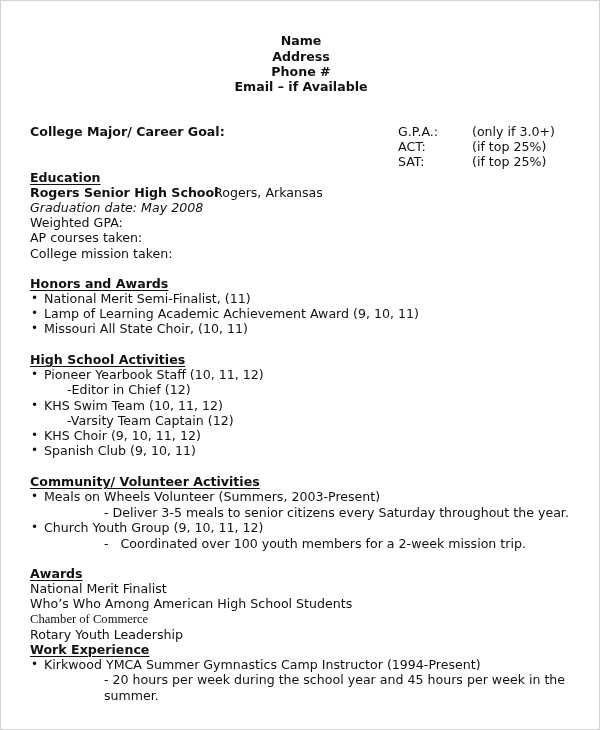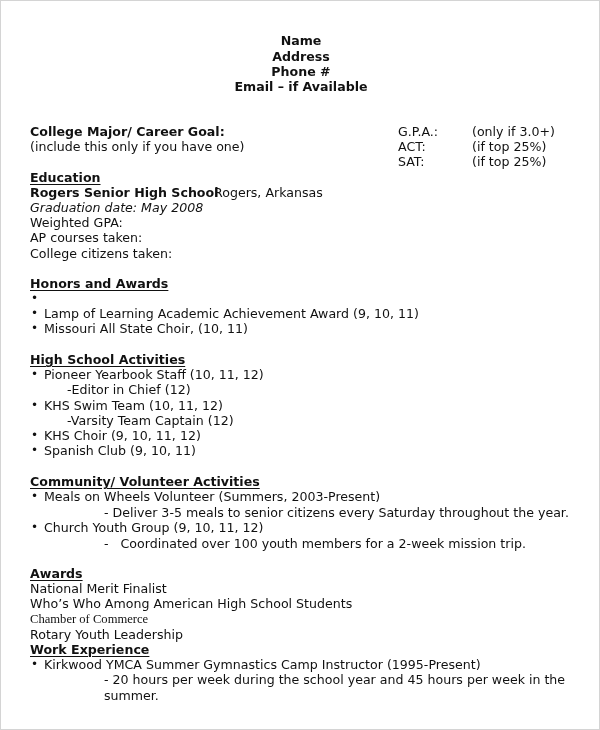--- a/index.html
+++ b/index.html
@@ -63,7 +63,6 @@
   <div class="line center" style="top:78px;">Email –  if Available</div>
 
   <div class="line bold" style="left:29px; top:123px;">College Major/  Career Goal:</div>
-  <div class="line" style="left:29px; top:138px;">(include this only if you have one)</div>
 
   <div>
     <div class="line" style="left:397px; top:123px;">G.P.A.:</div>

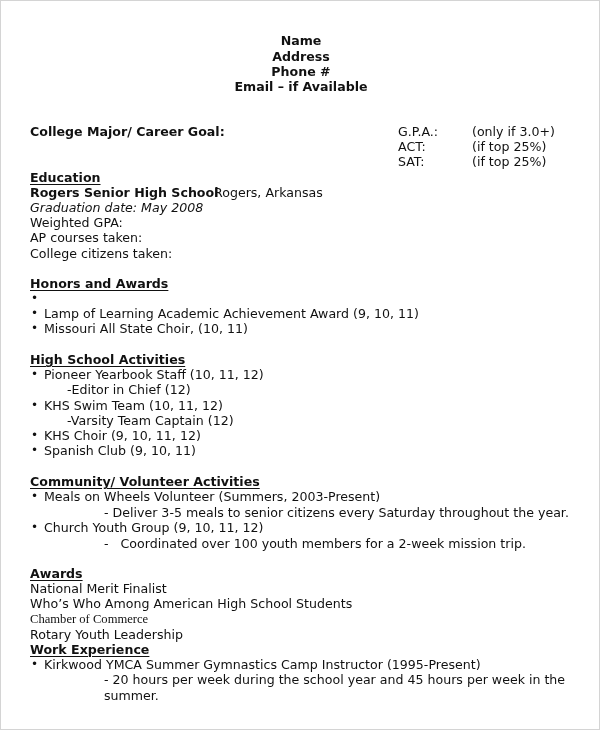--- a/index.html
+++ b/index.html
@@ -80,7 +80,7 @@
     <div class="line" style="left:29px; top:199px;font-style:italic;">Graduation date:   May 2008</div>
     <div class="line" style="left:29px; top:214px;">Weighted GPA:</div>
     <div class="line" style="left:29px; top:229px;">AP courses taken:</div>
-    <div class="line" style="left:29px; top:245px;">College citizens taken:</div>
+    <div class="line" style="left:29px; top:245px;">College mission taken:</div>
   </div>
 
   <div>

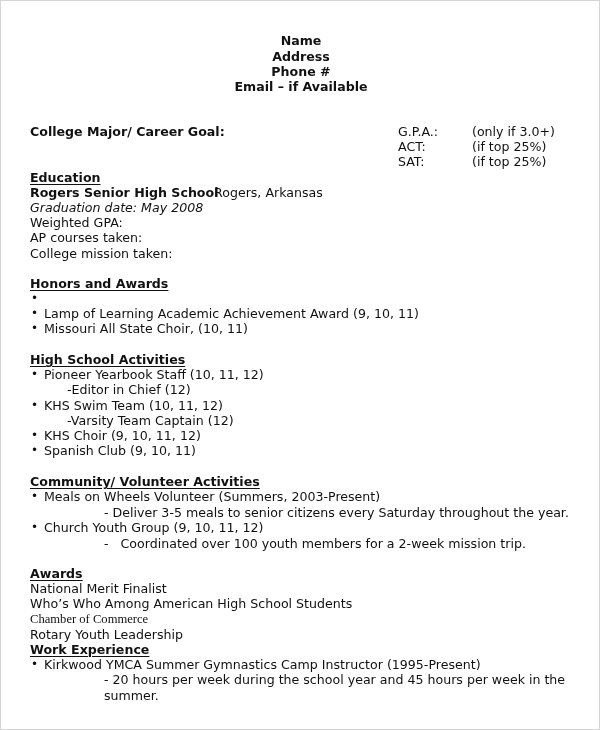--- a/index.html
+++ b/index.html
@@ -87,6 +87,7 @@
     <div class="line heading" style="left:29px; top:275px;">Honors and Awards</div>
     <div class="line" style="left:0; top:290px; width:600px;">
       <span class="bullet">•</span>
+      <span class="bullet-text">National Merit Semi-Finalist, (11)</span>
     </div>
     <div class="line" style="left:0; top:305px; width:600px;">
       <span class="bullet">•</span>

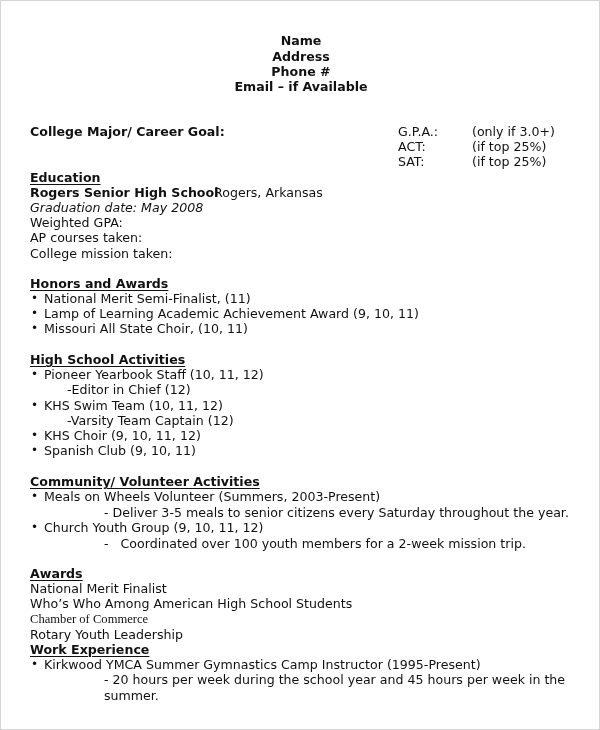--- a/index.html
+++ b/index.html
@@ -147,7 +147,7 @@
     <div class="line heading" style="left:29px; top:641px;">Work Experience</div>
     <div class="line" style="left:0; top:656px; width:600px;">
       <span class="bullet">•</span>
-      <span class="bullet-text">Kirkwood YMCA Summer Gymnastics Camp Instructor (1995-Present)</span>
+      <span class="bullet-text">Kirkwood YMCA Summer Gymnastics Camp Instructor (1994-Present)</span>
     </div>
     <div class="line" style="left:103px; top:671px;">- 20 hours per week during the school year and 45 hours per week in the</div>
     <div class="line" style="left:103px; top:687px;">summer.</div>

